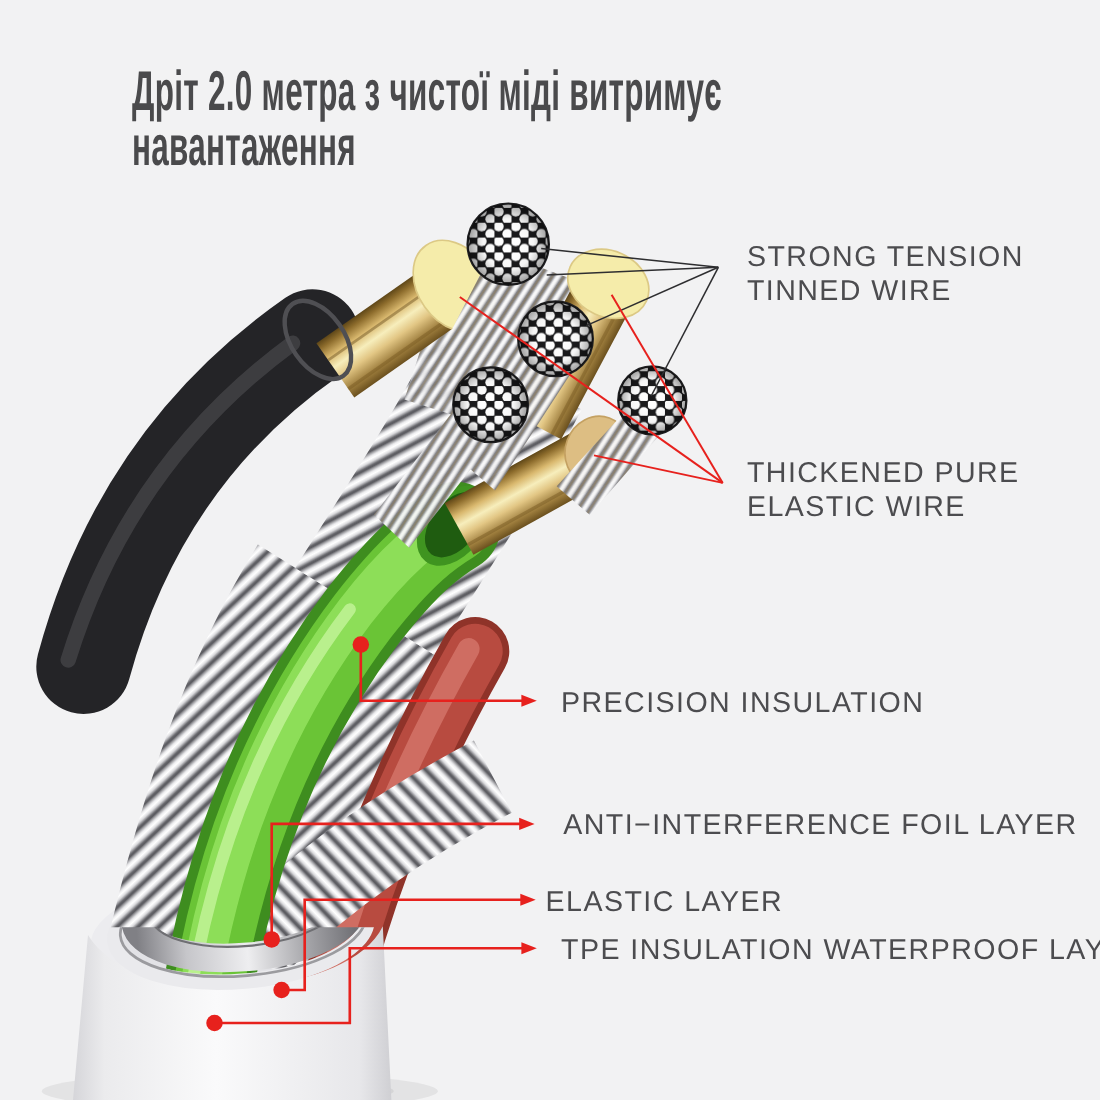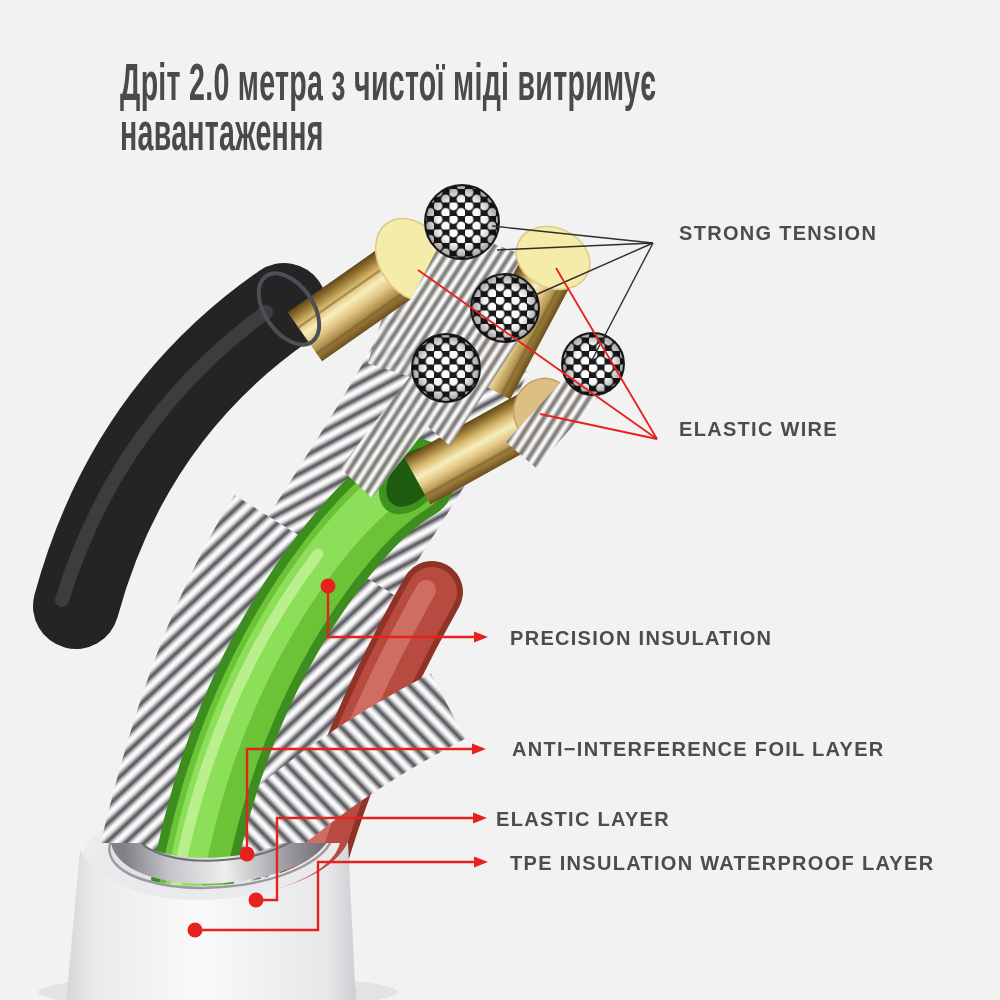--- a/index.html
+++ b/index.html
@@ -24,8 +24,8 @@
   .lbl{
     position:absolute;
     color:#4c4c4f;
-    font-size:20px;
-    font-weight:700;
+    font-size:26px;
+    font-weight:400;
     letter-spacing:1.3px;
     line-height:31px;
     white-space:nowrap;

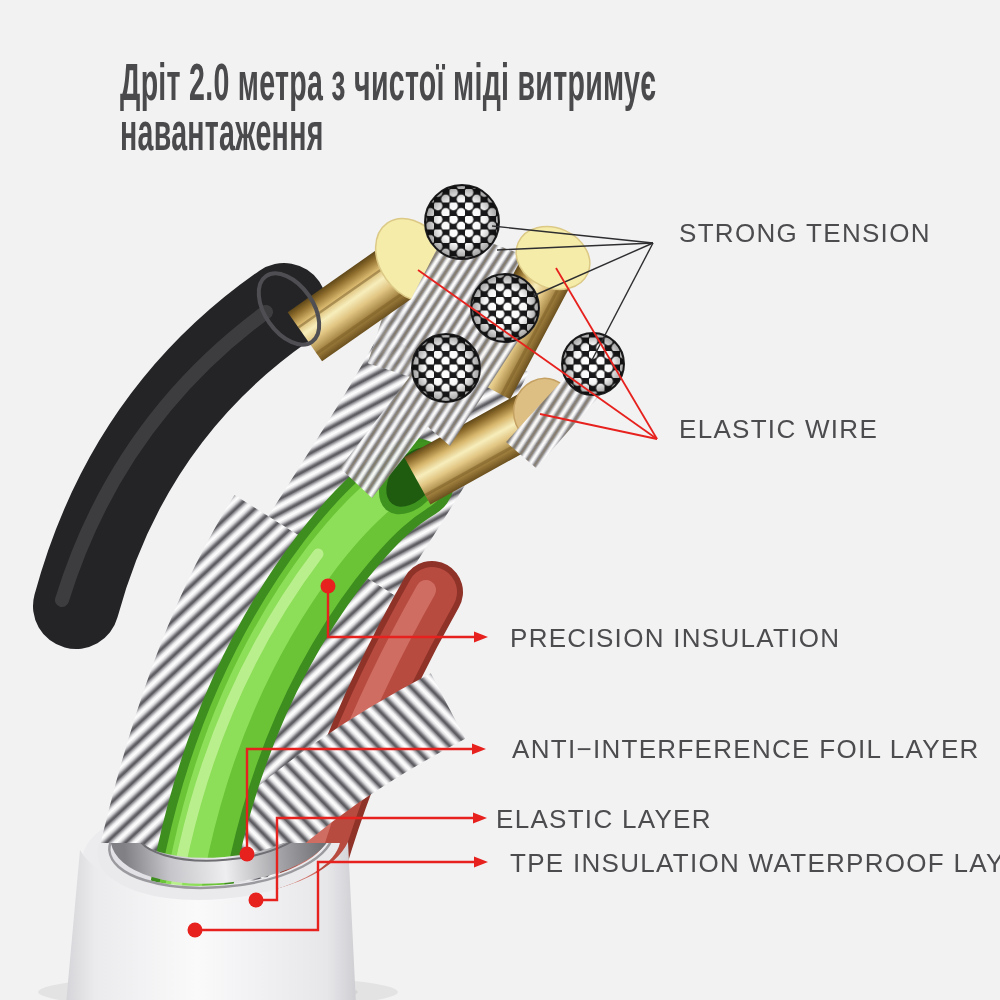--- a/index.html
+++ b/index.html
@@ -253,6 +253,7 @@
 
   <div class="lbl lbl-tinned">
     <div>STRONG TENSION</div>
+    <div>TINNED WIRE</div>
   </div>
 
   <div class="lbl lbl-copper">

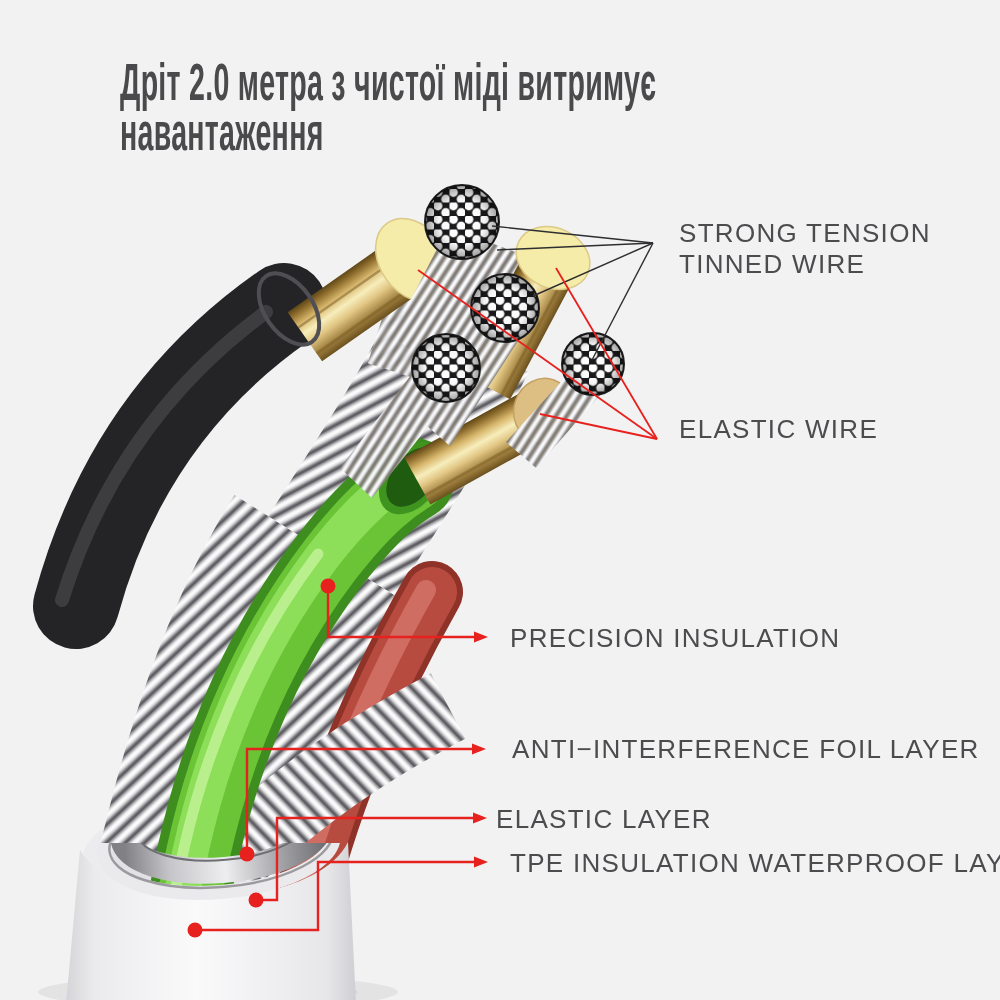--- a/index.html
+++ b/index.html
@@ -257,6 +257,7 @@
   </div>
 
   <div class="lbl lbl-copper">
+    <div>THICKENED PURE</div>
     <div>ELASTIC WIRE</div>
   </div>
 

